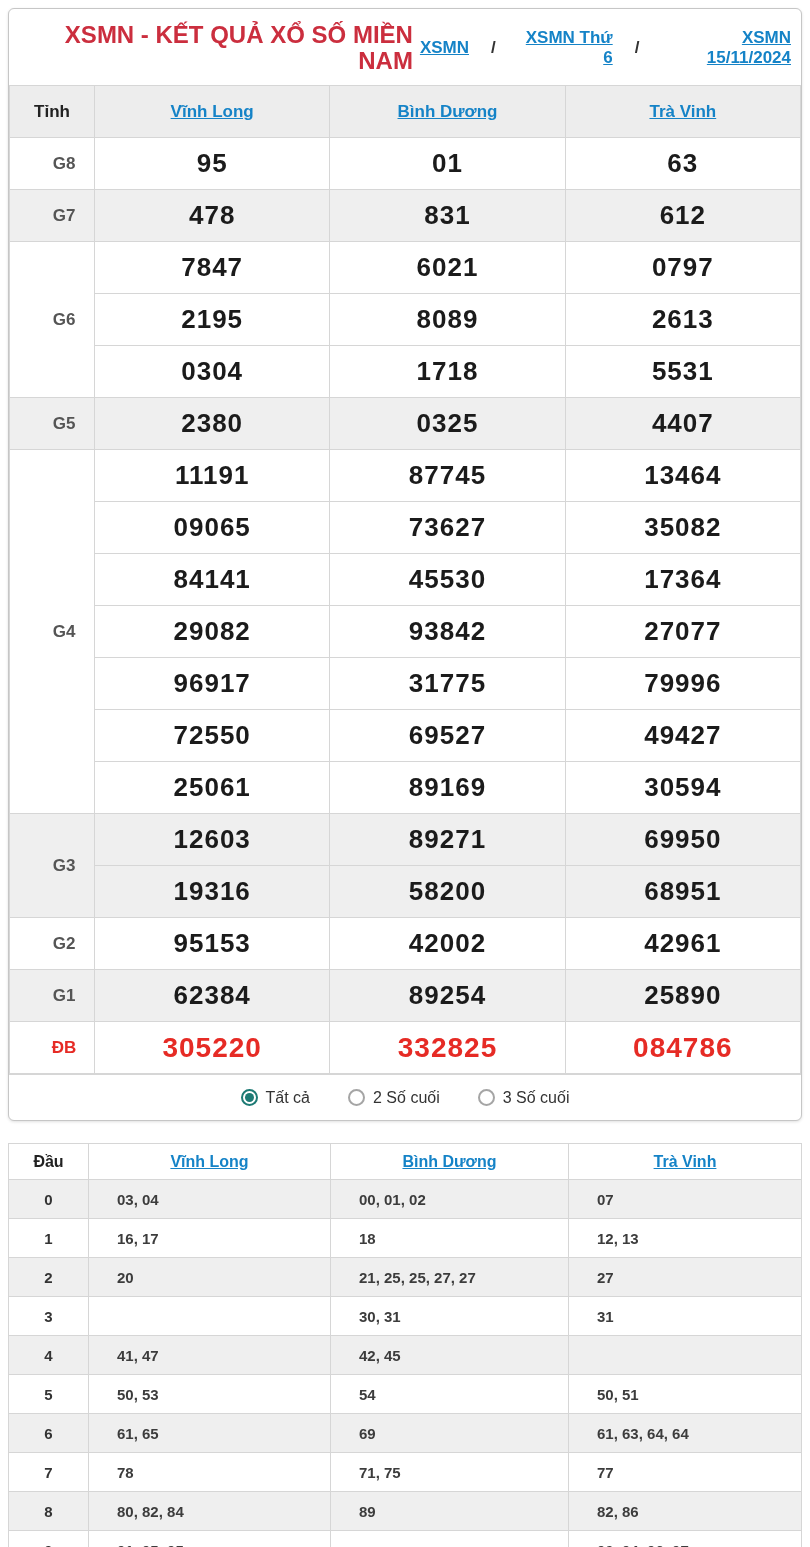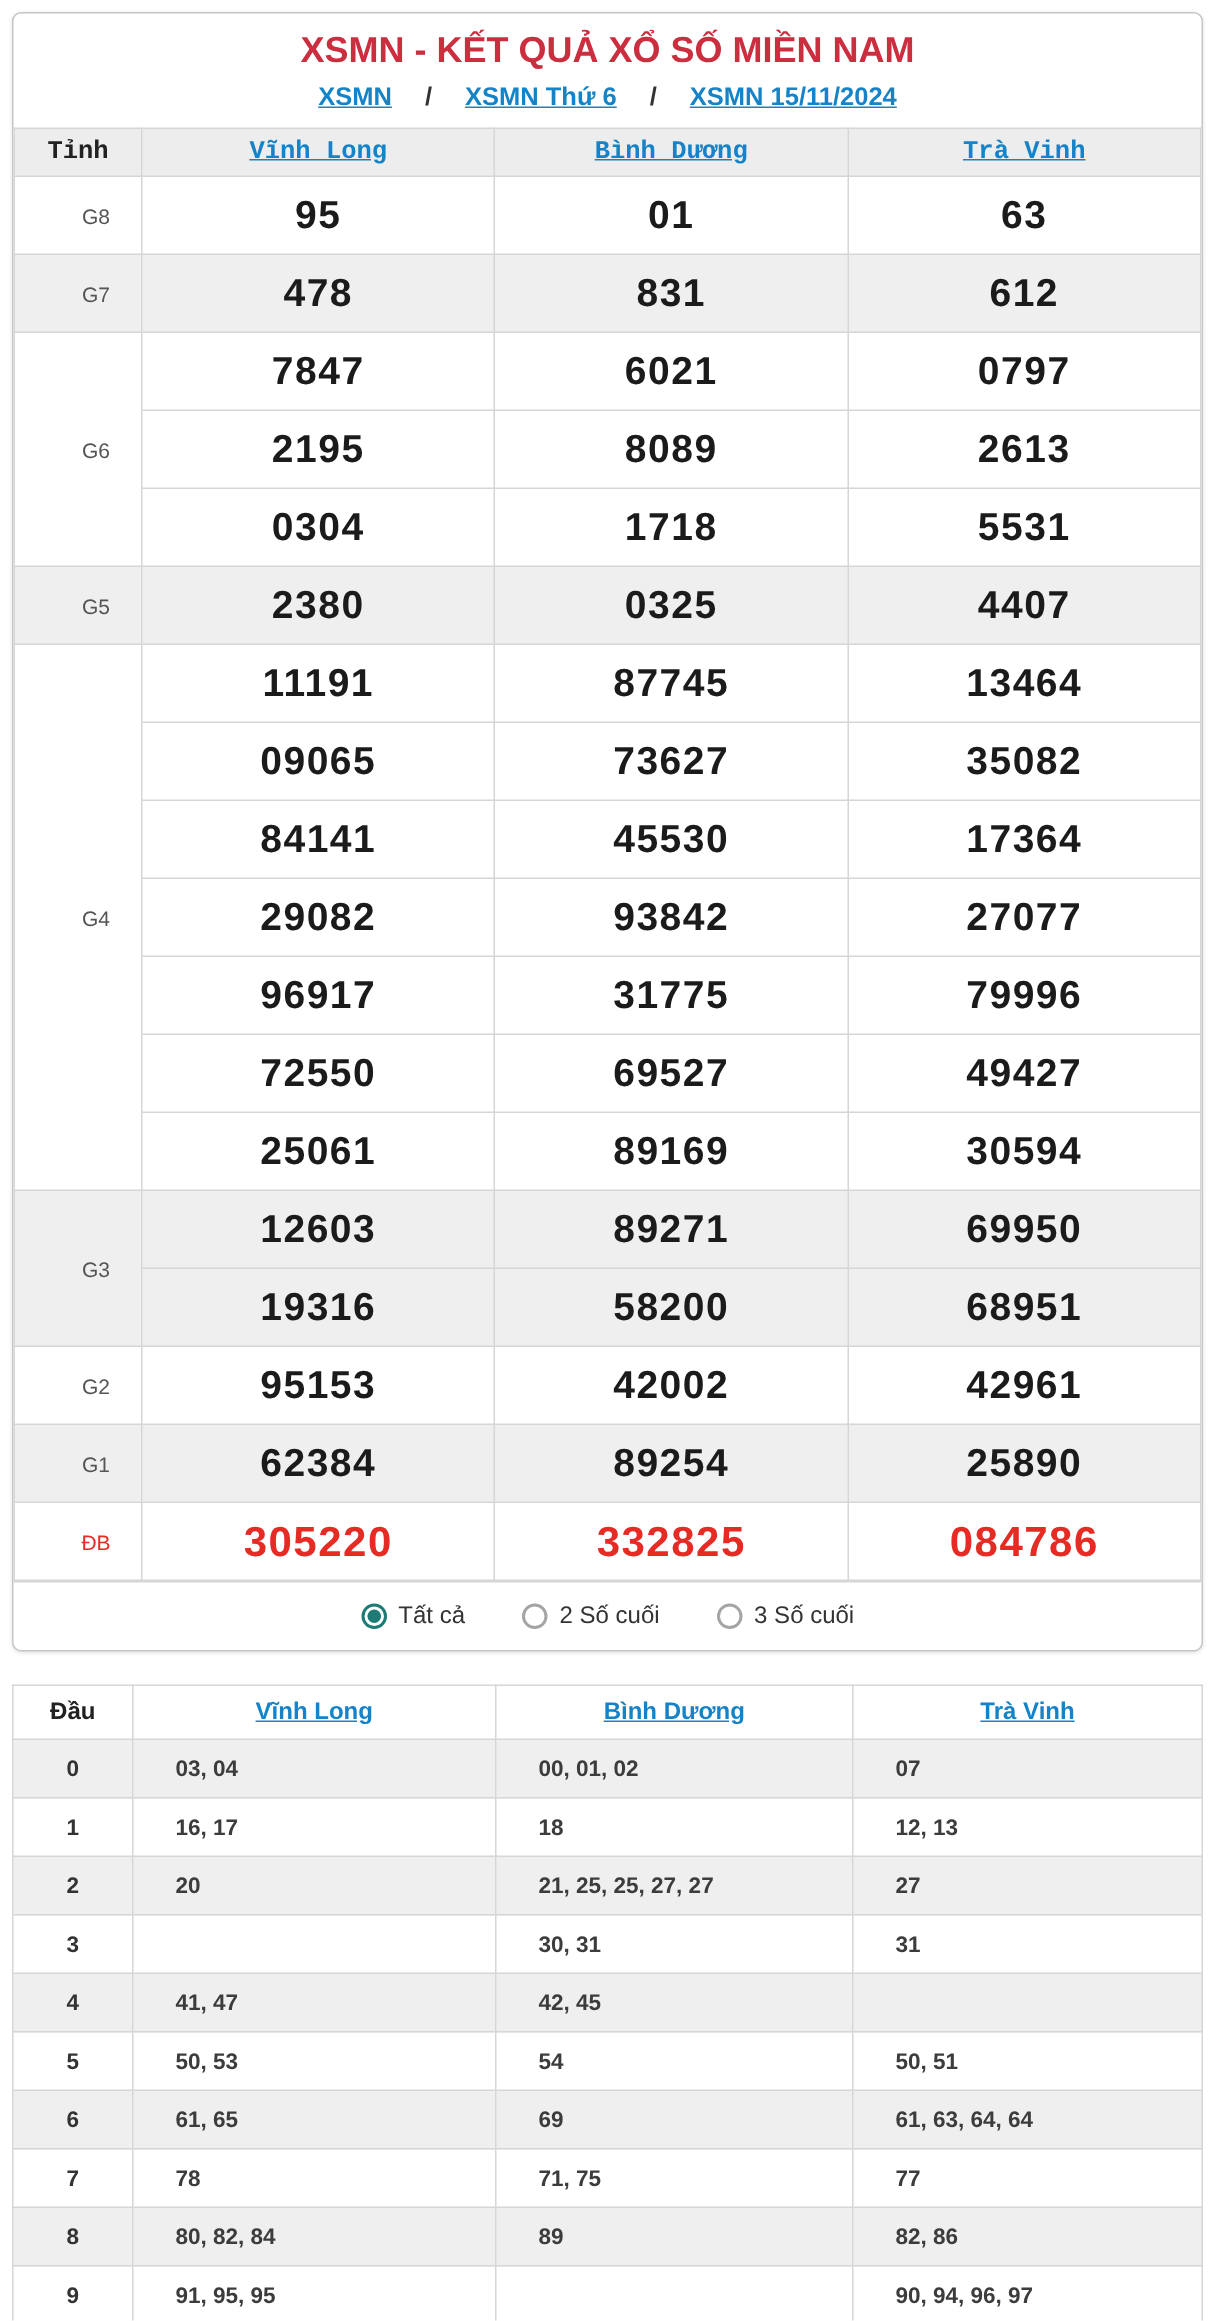--- a/index.html
+++ b/index.html
@@ -29,8 +29,8 @@
   }
   .card-header{
     height:76px;
-    display:flex;flex-direction:column;align-items:center;justify-content:center;
-    gap:7px;padding:4px 10px 2px;
+    display:flex;flex-direction:row;align-items:center;justify-content:center;
+    gap:7px;padding:4px 10px 2px;text-align:right;
   }
   .page-title{
     color:var(--title-red);

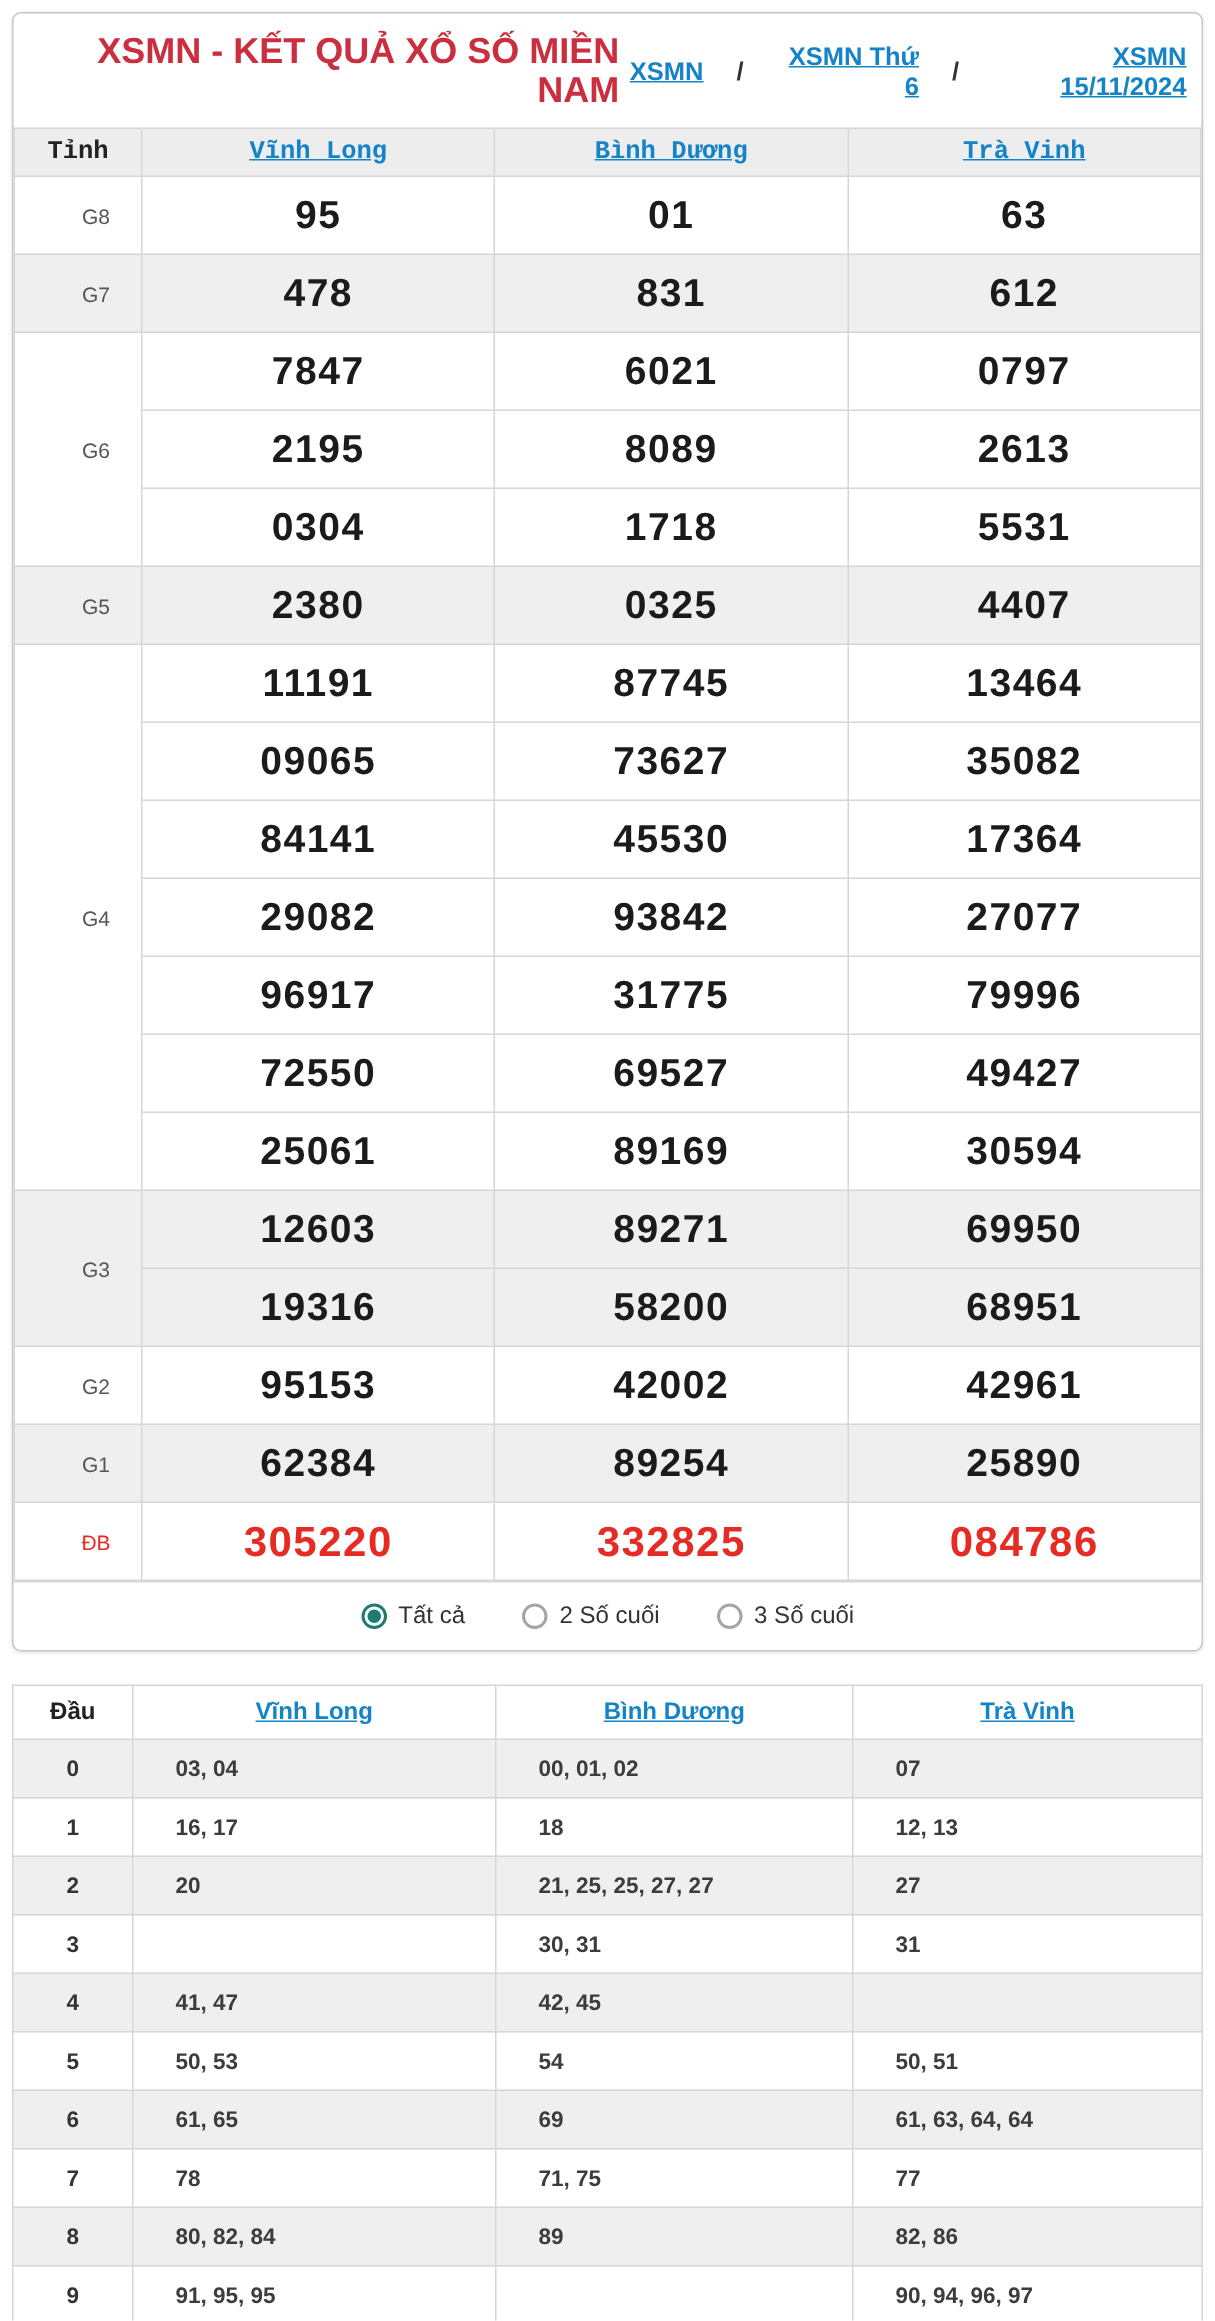--- a/index.html
+++ b/index.html
@@ -48,8 +48,8 @@
   
   .results col.c-label{width:85px;}
   .results th{
-    height:32px;background:var(--headbg);
-    font-size:17px;font-weight:bold;font-family:Liberation Mono, monospace;
+    height:52px;background:var(--headbg);
+    font-size:17px;font-weight:bold;
   }
   .results th a{color:var(--link-blue);text-decoration:underline;cursor:pointer;}
   .results .corner{color:#222;}

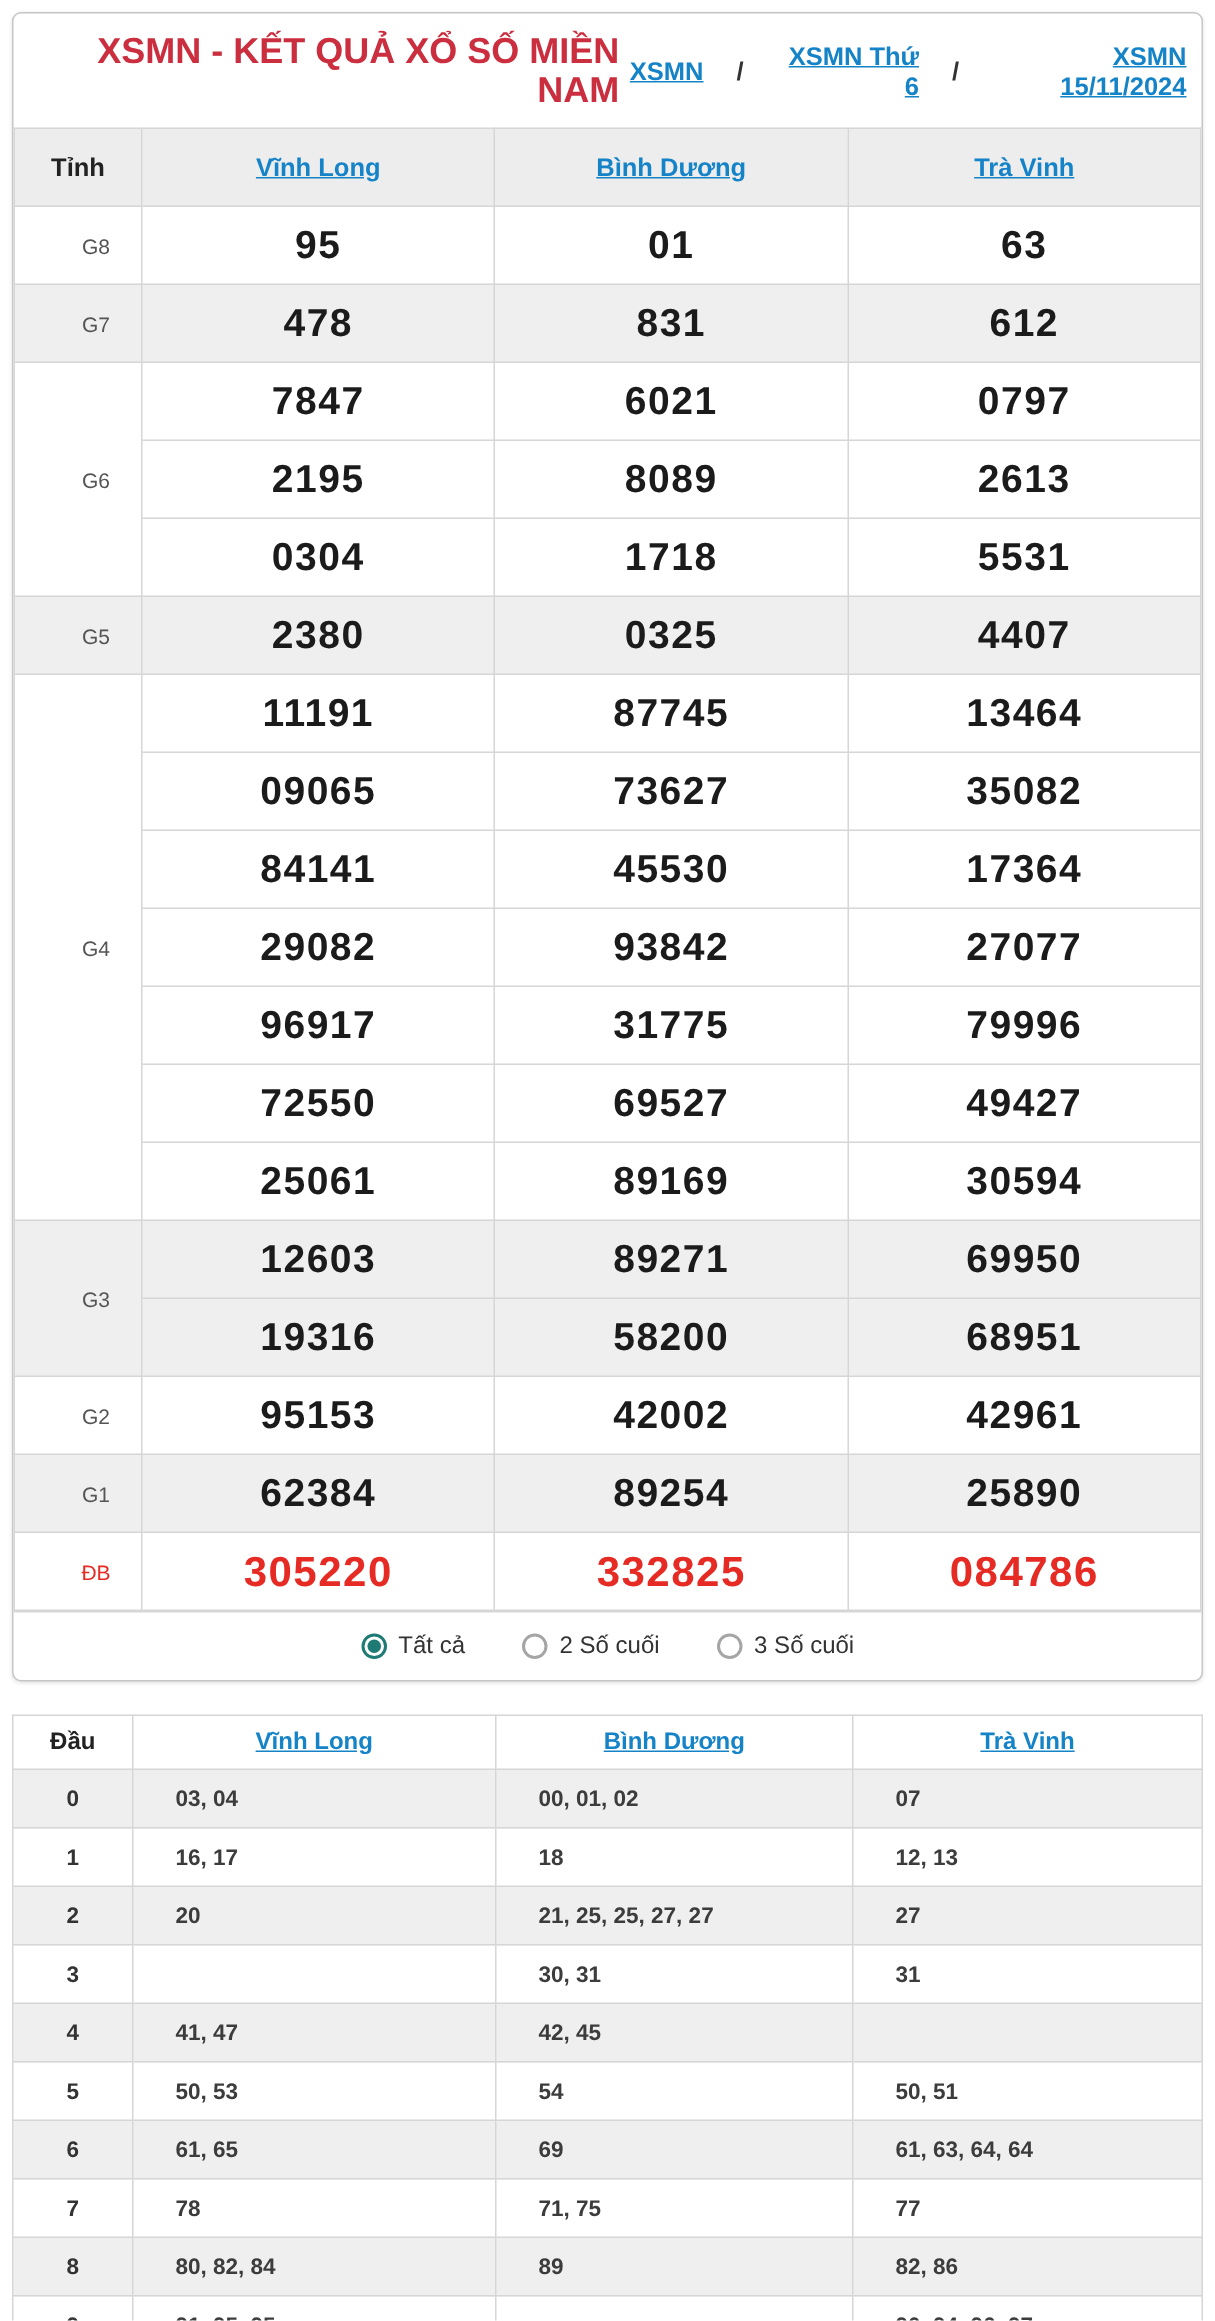--- a/index.html
+++ b/index.html
@@ -55,7 +55,7 @@
   .results .corner{color:#222;}
   .results td{height:52px;text-align:center;vertical-align:middle;}
   .results .plabel{
-    font-size:14px;color:#555;font-weight:normal;padding-left:24px;
+    font-size:17px;color:#555;font-weight:bold;padding-left:24px;
   }
   .results .pnum{
     font-size:26px;font-weight:bold;color:#1b1b1b;letter-spacing:1px;

